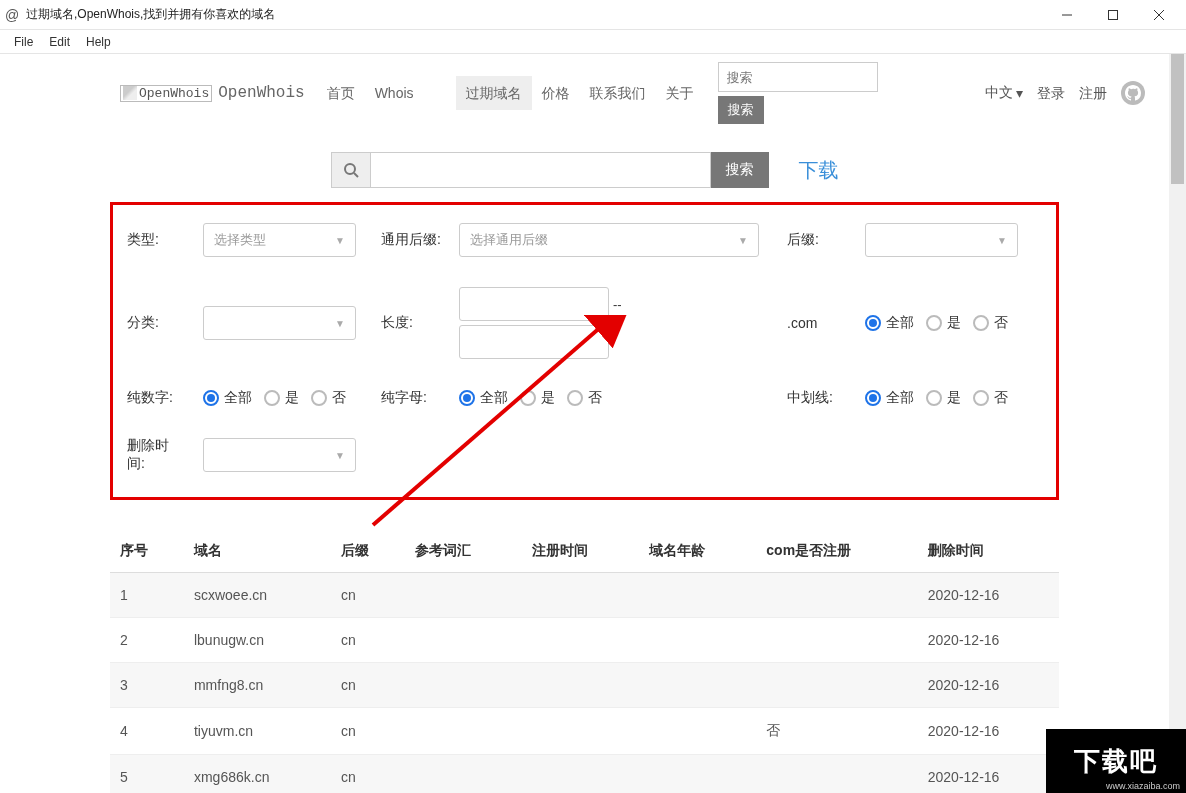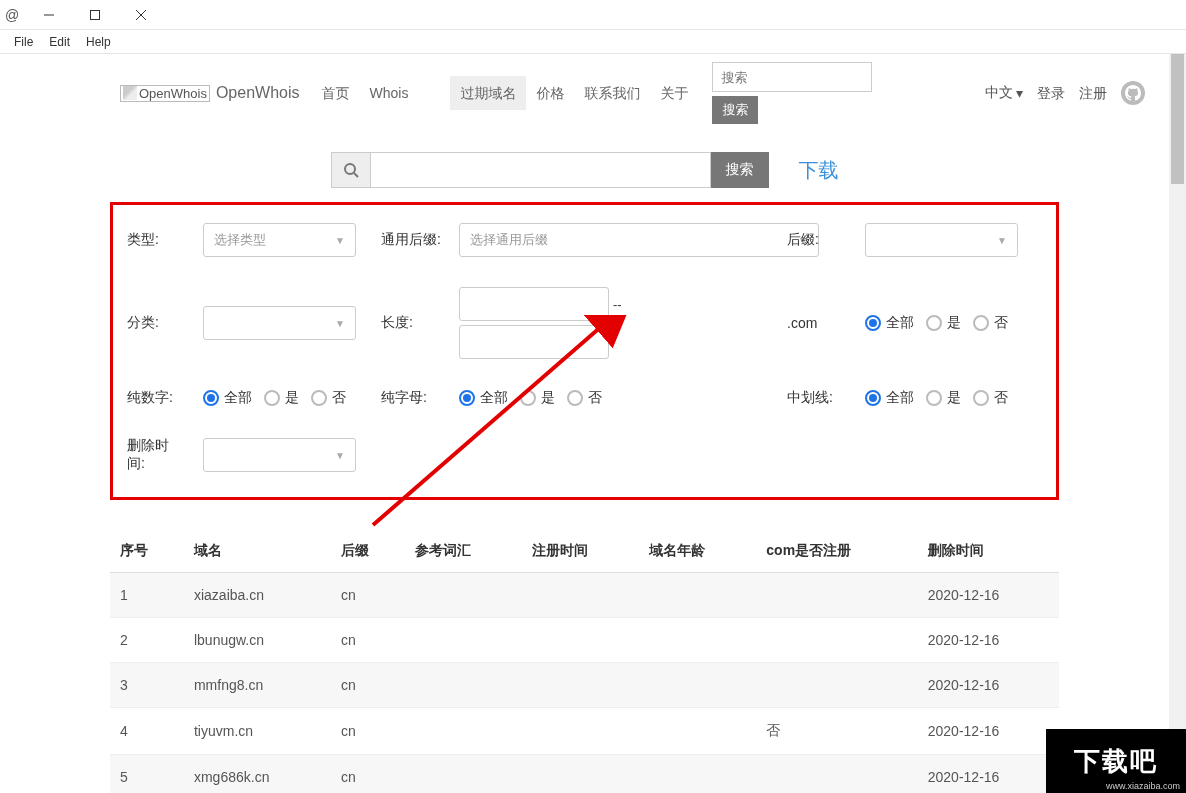--- a/index.html
+++ b/index.html
@@ -77,6 +77,7 @@
 
 <div class="titlebar">
   <span class="app-icon">@</span>
+  <span class="title">过期域名,OpenWhois,找到并拥有你喜欢的域名</span>
   <div class="win-controls">
     <div class="win-btn">
         <svg viewBox="0 0 12 12">

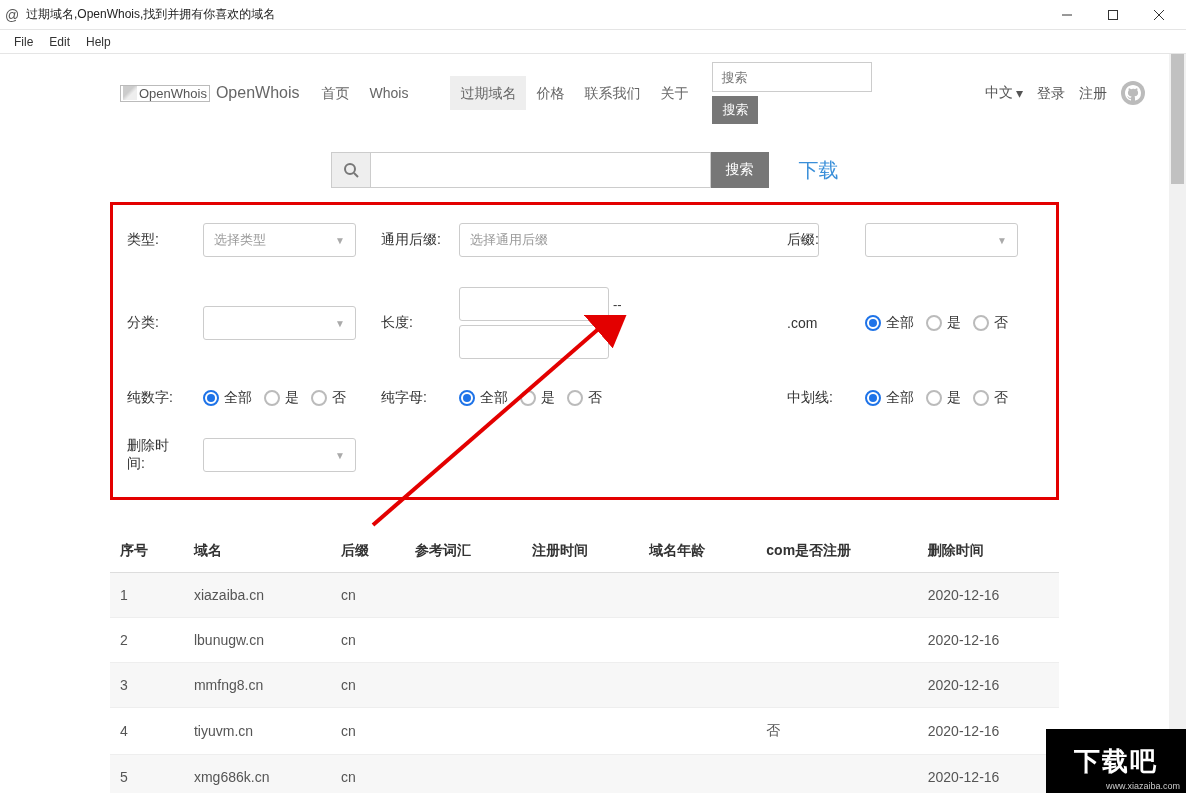--- a/index.html
+++ b/index.html
@@ -22,7 +22,7 @@
 .page { padding: 0 17px 0 0; }
 
 .topnav { display: flex; align-items: center; padding: 8px 24px 8px 120px; gap: 4px; }
-.brand { display: flex; align-items: center; gap: 4px; }
+.brand { display: flex; align-items: center; gap: 4px; font-family: Liberation Mono, monospace; }
 .brand .logo-box { border: 1px solid #bbb; padding: 0 2px; font-size: 13px; display: flex; align-items: center; gap: 2px; color: #555; }
 .brand .logo-box::before { content: ""; display: inline-block; width: 14px; height: 14px; background: linear-gradient(135deg,#ccc 40%,#eee 60%); }
 .brand .brand-text { font-size: 16px; color: #666; padding-left: 2px; }

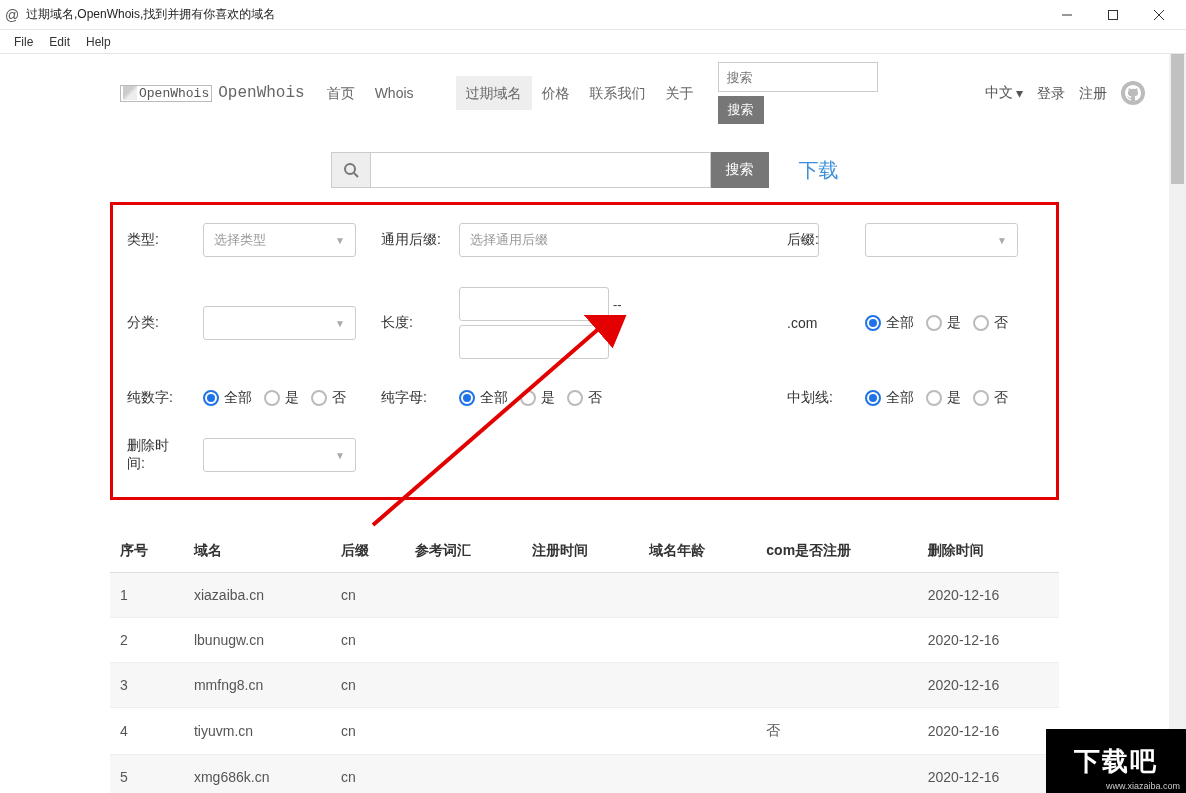--- a/index.html
+++ b/index.html
@@ -165,7 +165,7 @@
             </div>
 
           <div class="filter-label">通用后缀:</div>
-          <div class="select" style="width:360px">
+          <div class="select" style="width:300px">
               <span>选择通用后缀</span>
               <span class="caret">▼</span>
             </div>

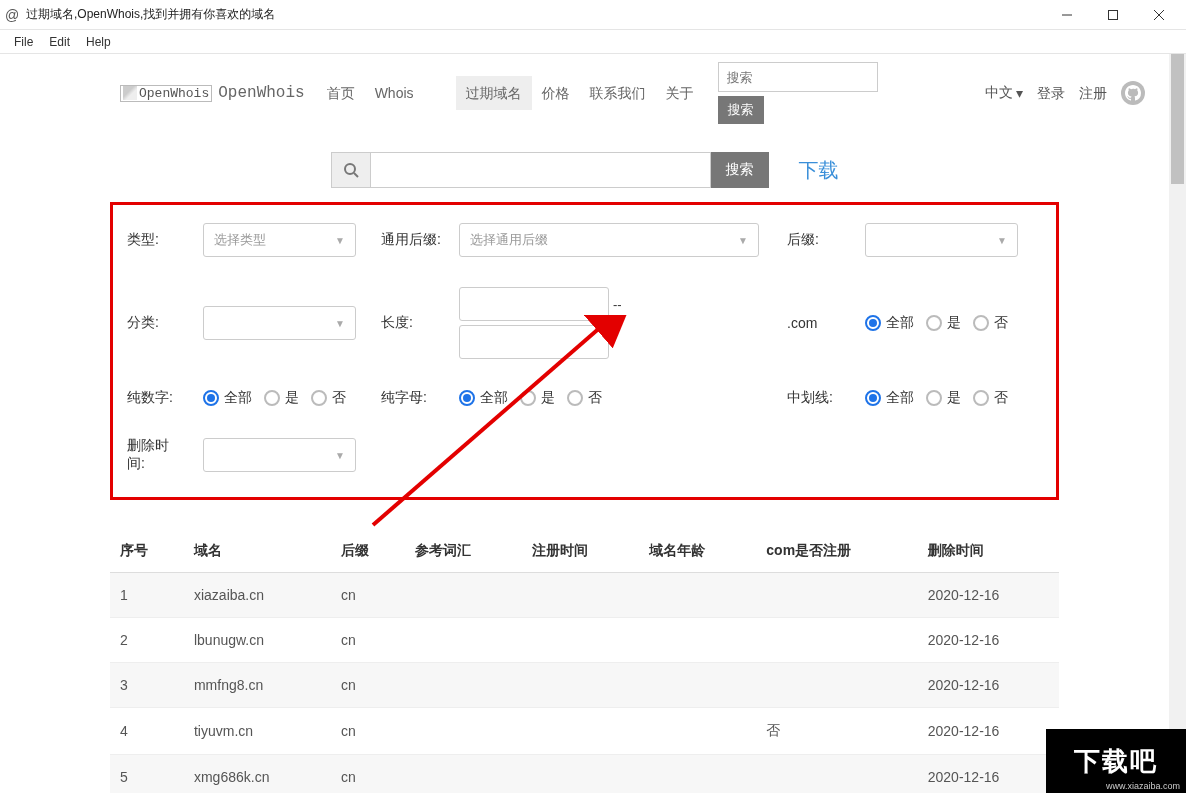--- a/index.html
+++ b/index.html
@@ -290,7 +290,7 @@
         <tbody id="tbody">
             <tr class="alt">
               <td>1</td>
-              <td>xiazaiba.cn</td>
+              <td>scxwoee.cn</td>
               <td>cn</td>
               <td></td>
               <td></td>

